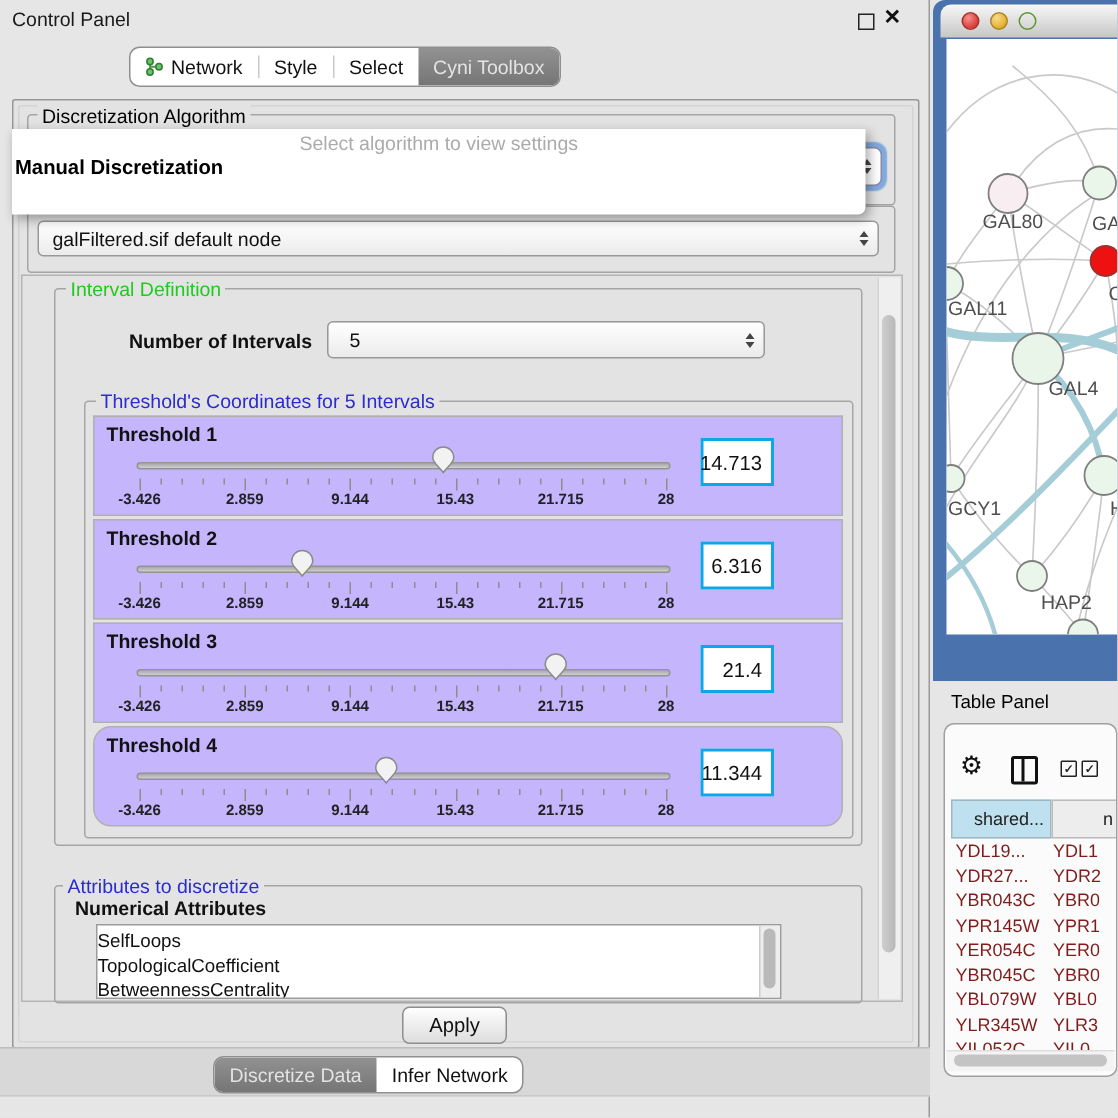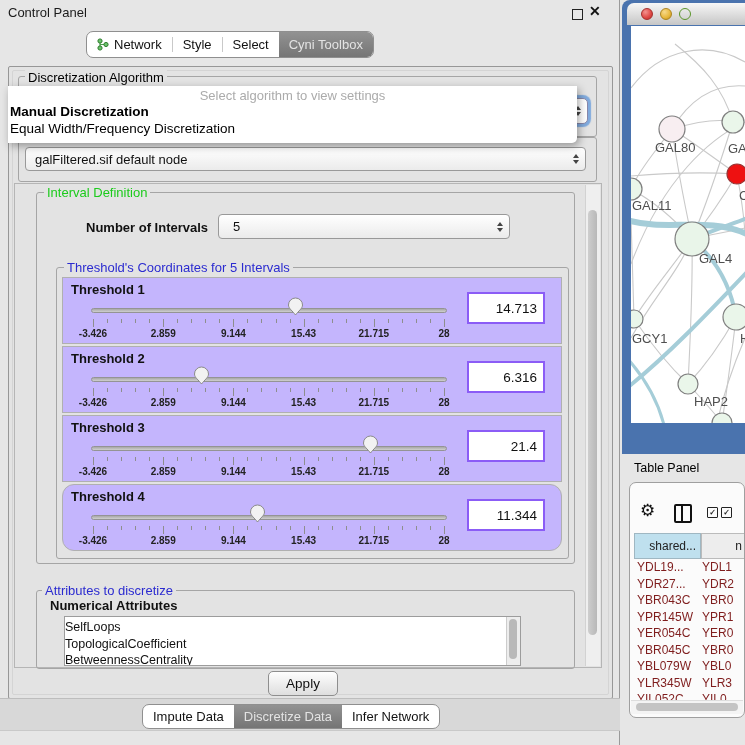--- a/index.html
+++ b/index.html
@@ -135,7 +135,6 @@
   <div class="abs popup">
     <div class="hint">Select algorithm to view settings</div>
     <div class="opt b">Manual Discretization</div>
-    <div class="opt">Equal Width/Frequency Discretization</div>
   </div>
 
   <div class="abs scrollpane">

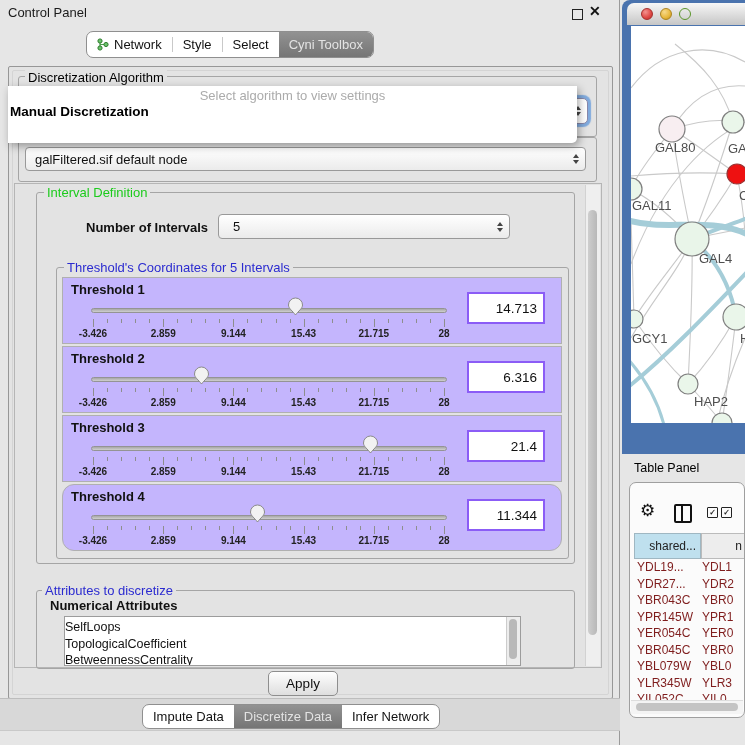--- a/index.html
+++ b/index.html
@@ -45,7 +45,7 @@
   .tick.major{top:41px;height:8px;}
   .ticklabel{position:absolute;top:50px;font-size:10px;font-weight:bold;color:#222;transform:translateX(-50%);white-space:nowrap;}
   .thumb{position:absolute;top:19px;}
-  .valbox{position:absolute;left:404px;top:14px;width:78px;height:32px;background:#fff;border:2px solid #8b5cf6;box-sizing:border-box;display:flex;align-items:center;justify-content:flex-end;padding-right:6px;font-size:13.5px;color:#111;}
+  .valbox{position:absolute;left:404px;top:14px;width:49px;height:32px;background:#fff;border:2px solid #0ea5e9;box-sizing:border-box;display:flex;align-items:center;justify-content:flex-end;padding-right:6px;font-size:13.5px;color:#111;}
   .listbox{left:64px;top:616px;width:457px;height:50px;background:#fff;border:1px solid #9c9c9c;overflow:hidden;box-sizing:border-box;}
   .listbox .item{font-size:12.5px;color:#111;line-height:16.5px;white-space:nowrap;}
   .lscroll{position:absolute;right:0;top:0;bottom:0;width:13px;background:#ededed;border-left:1px solid #ccc;}

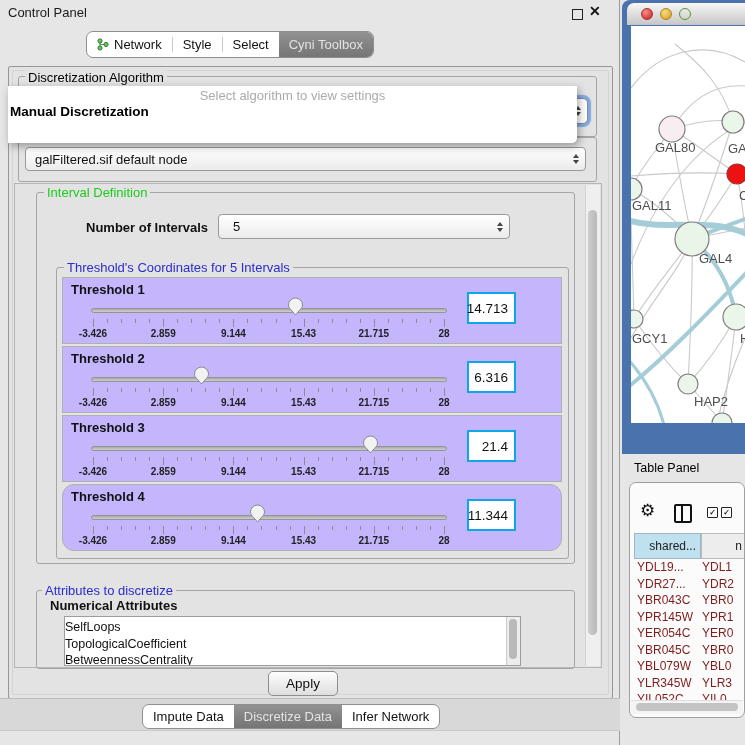--- a/index.html
+++ b/index.html
@@ -337,9 +337,6 @@
 
   <div class="abs bottom-band"></div>
   <div class="abs tabstrip bottom-tabs">
-    <div class="seg">
-        <span>Impute Data</span>
-      </div>
     <div class="seg selected">
         <span>Discretize Data</span>
       </div>

